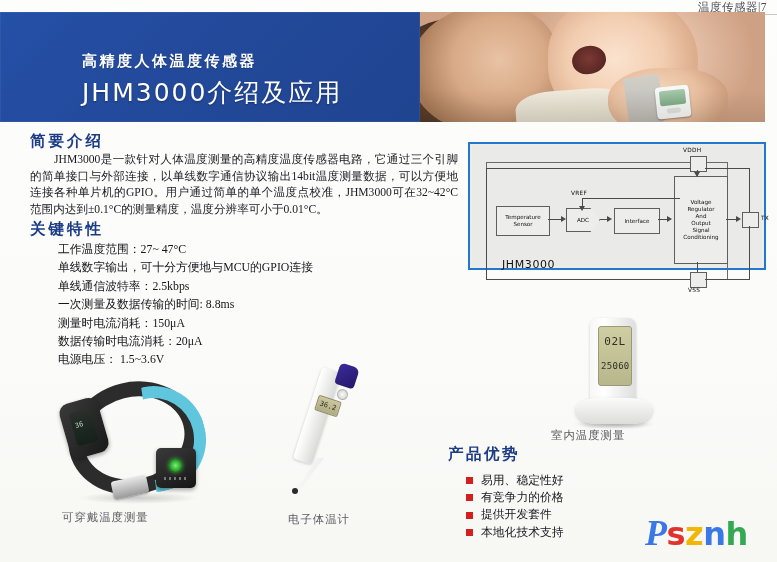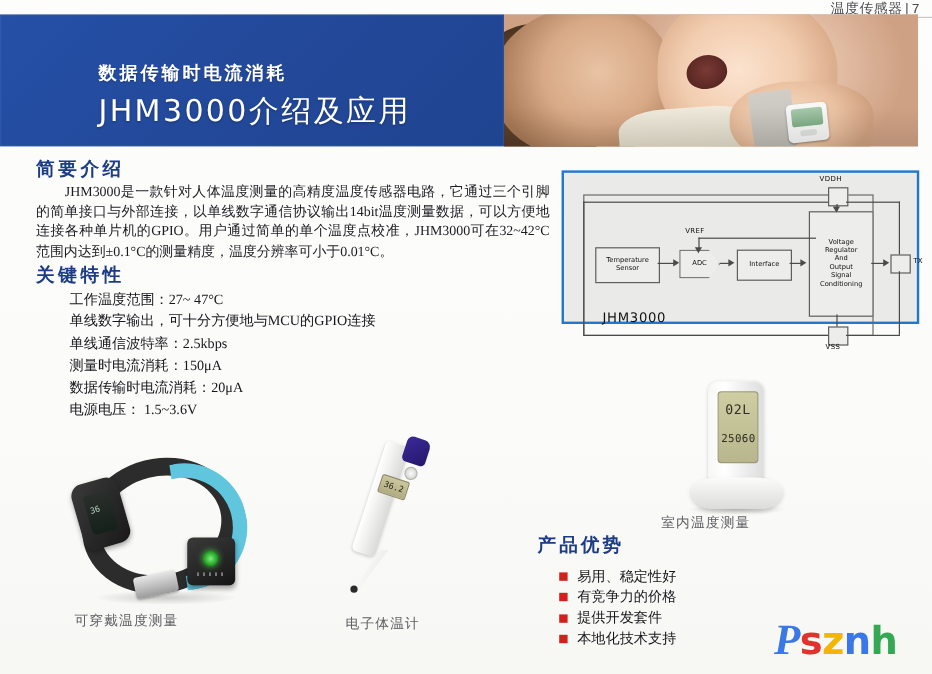--- a/index.html
+++ b/index.html
@@ -19,7 +19,7 @@
   .run-head{
     position:absolute;right:10px;top:0px;
     font-size:11.5px;color:#4a4a52;letter-spacing:.5px;
-    font-family:Liberation Mono, monospace;
+    font-family:Liberation Serif, serif;
   }
   .head-rule{
     position:absolute;left:420px;top:14px;width:357px;height:1px;

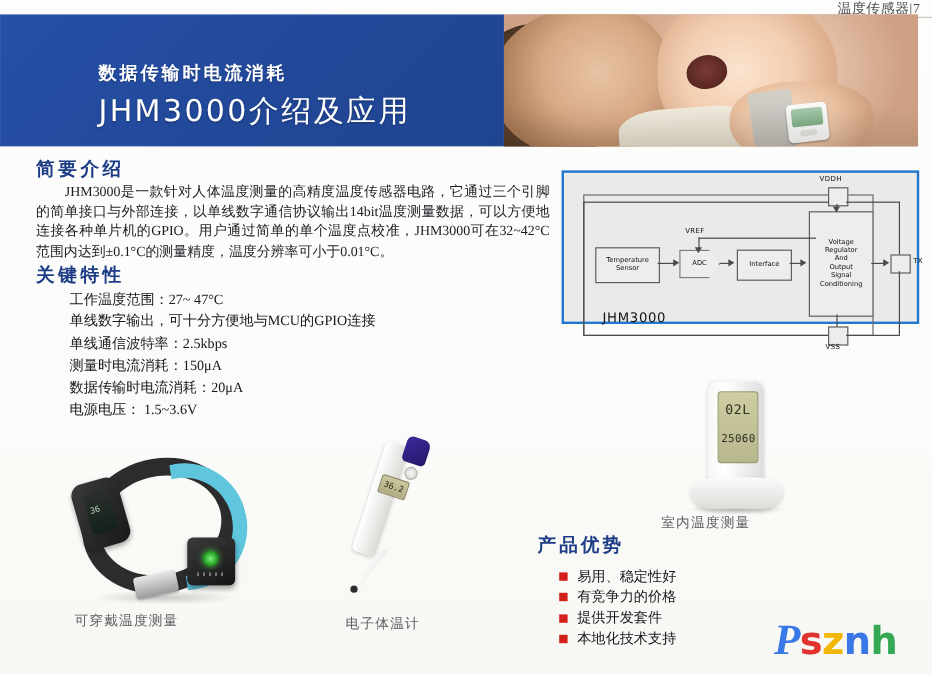--- a/index.html
+++ b/index.html
@@ -368,7 +368,7 @@
 
   <div class="banner">
     <div class="banner-inner">
-      <div class="banner-sub">数据传输时电流消耗</div>
+      <div class="banner-sub">高精度人体温度传感器</div>
       <div class="banner-title">JHM3000介绍及应用</div>
     </div>
   </div>

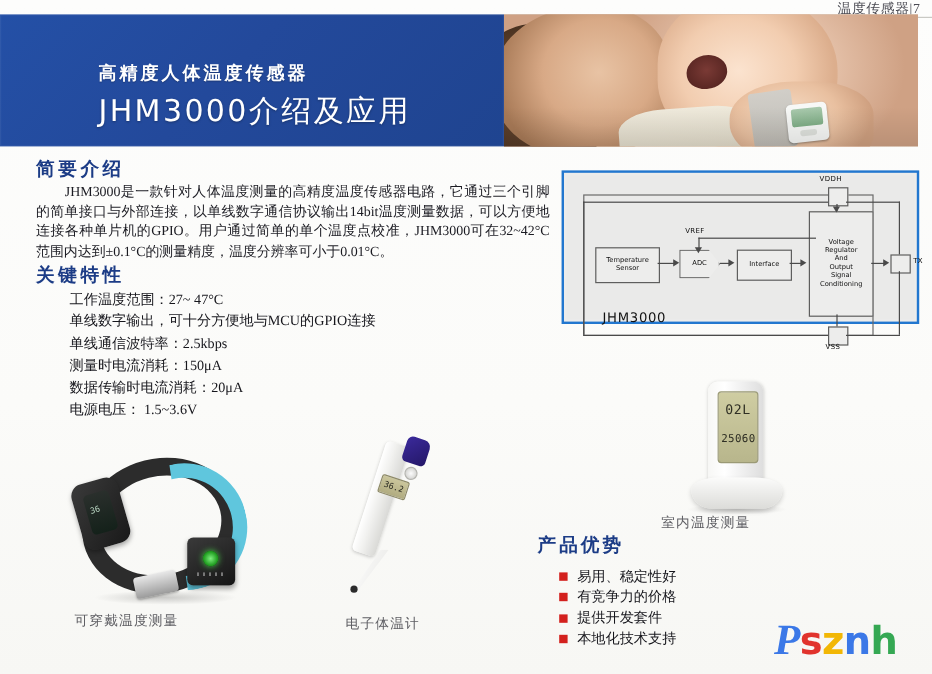--- a/index.html
+++ b/index.html
@@ -397,6 +397,7 @@
     <div>工作温度范围：27~ 47°C</div>
     <div>单线数字输出，可十分方便地与MCU的GPIO连接</div>
     <div>单线通信波特率：2.5kbps</div>
+    <div>一次测量及数据传输的时间: 8.8ms</div>
     <div>测量时电流消耗：150μA</div>
     <div>数据传输时电流消耗：20μA</div>
     <div>电源电压： 1.5~3.6V</div>

